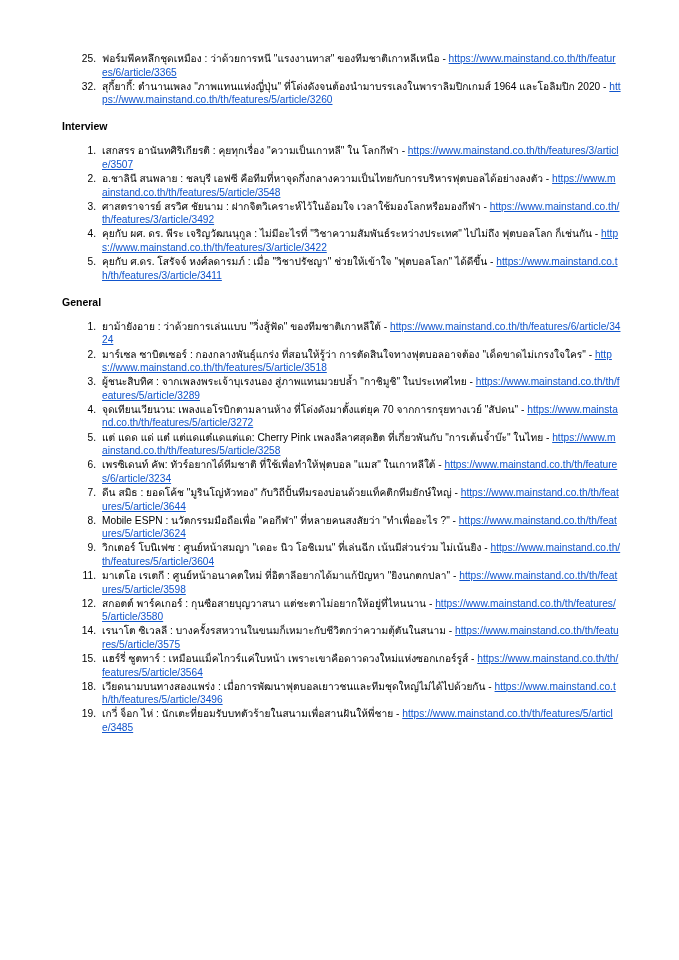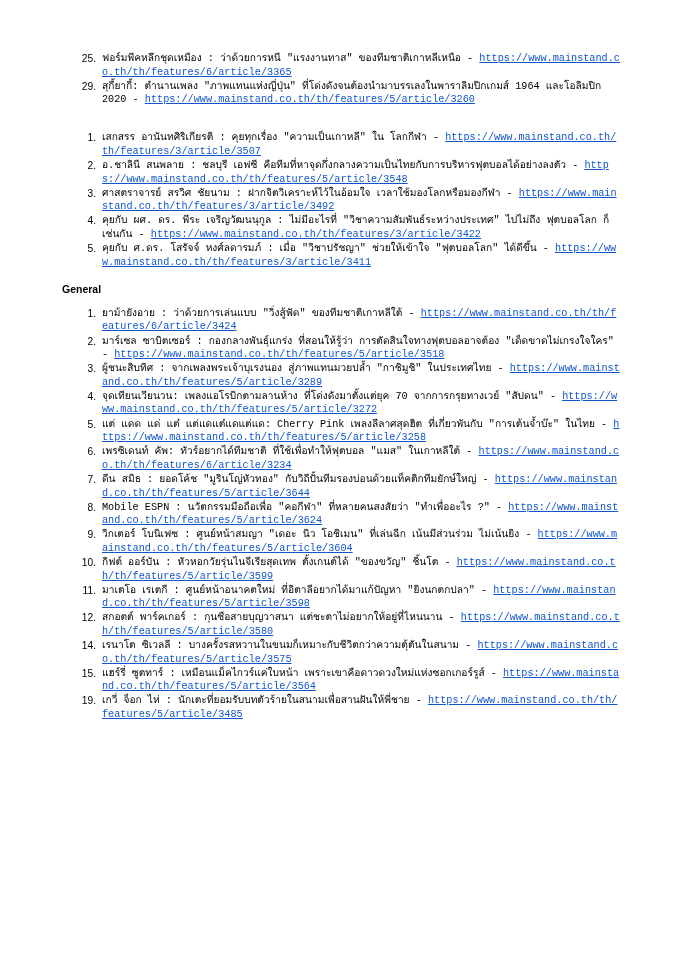--- a/index.html
+++ b/index.html
@@ -61,7 +61,6 @@
     display: block;
     word-wrap: break-word;
     overflow-wrap: break-word;
-    font-family: Liberation Mono, monospace;
   }
   .lnk {
     color: #1155cc;

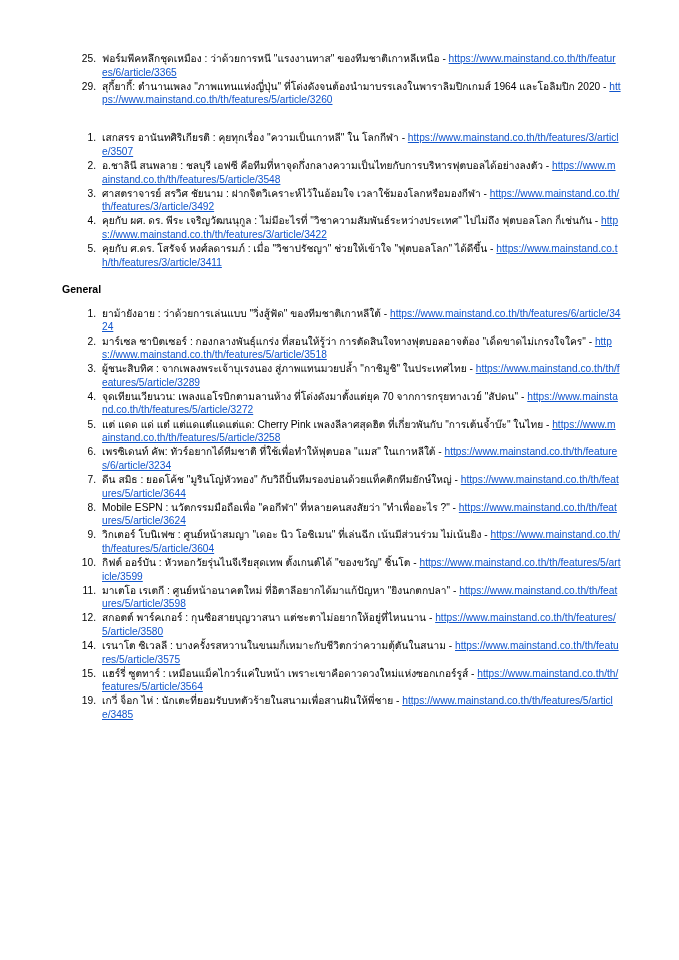--- a/index.html
+++ b/index.html
@@ -80,7 +80,7 @@
         <span class="itemtext"><span class="body-text">ฟอร์มพีคหลึกชุดเหมือง : ว่าด้วยการหนี "แรงงานทาส" ของทีมชาติเกาหลีเหนือ - </span><a class="lnk" href="#">https://www.mainstand.co.th/th/features/6/article/3365</a></span>
       </li>
       <li>
-        <span class="marker">29.</span>
+        <span class="marker">32.</span>
         <span class="itemtext"><span class="body-text">สุกี้ยากี้: ตำนานเพลง "ภาพแทนแห่งญี่ปุ่น" ที่โด่งดังจนต้องนำมาบรรเลงในพาราลิมปิกเกมส์ 1964 และโอลิมปิก 2020 - </span><a class="lnk" href="#">https://www.mainstand.co.th/th/features/5/article/3260</a></span>
       </li>
     </ol>

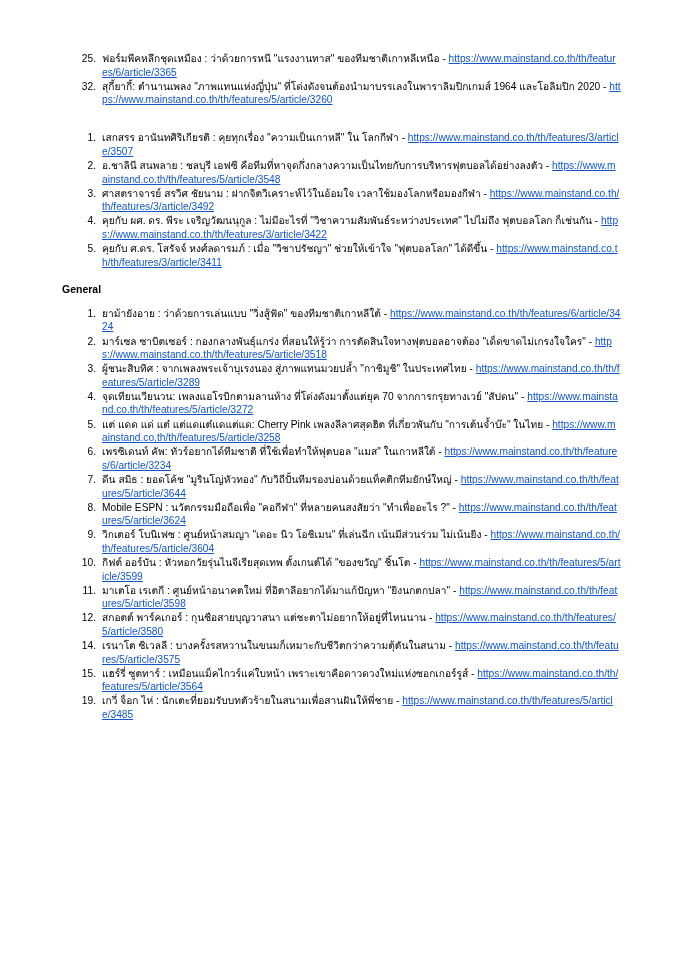--- a/index.html
+++ b/index.html
@@ -86,6 +86,7 @@
     </ol>
 
   <div class="spacer-before-heading"></div>
+  <div class="section-heading">Interview</div>
   <div class="spacer-after-heading"></div>
   <ol class="list" id="interview-list">
       <li>

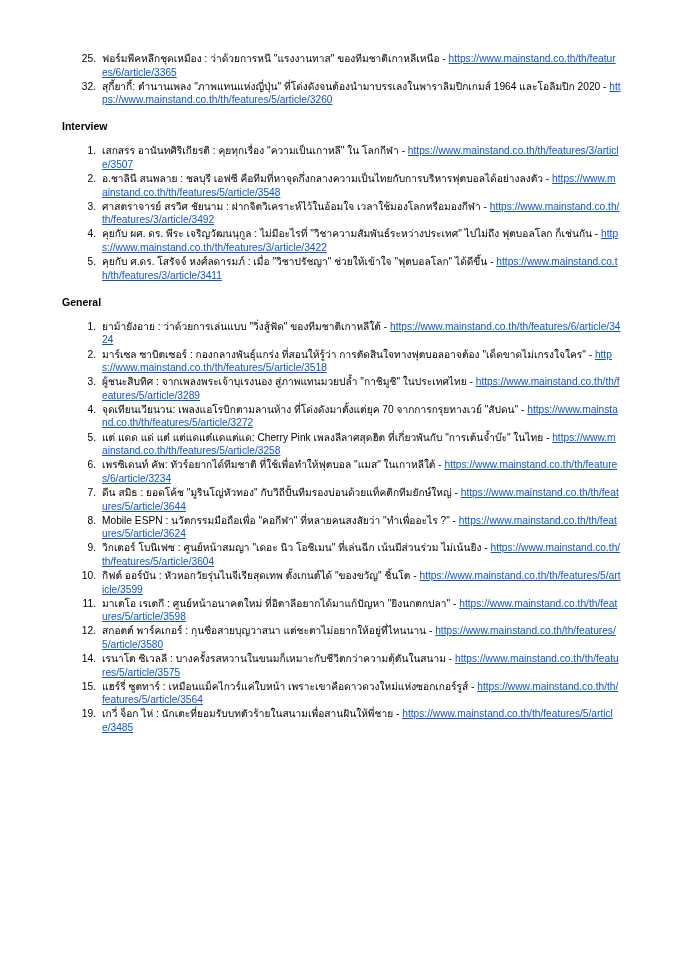--- a/index.html
+++ b/index.html
@@ -152,10 +152,6 @@
         <span class="itemtext"><span class="body-text">วิกเตอร์ โบนิเฟซ : ศูนย์หน้าสมญา "เดอะ นิว โอชิเมน" ที่เล่นฉีก เน้นมีส่วนร่วม ไม่เน้นยิง - </span><a class="lnk" href="#">https://www.mainstand.co.th/th/features/5/article/3604</a></span>
       </li>
       <li>
-        <span class="marker">10.</span>
-        <span class="itemtext"><span class="body-text">กิฟต์ ออร์บัน : หัวหอกวัยรุ่นไนจีเรียสุดเทพ ตั้งเกนต์ได้ "ของขวัญ" ชิ้นโต - </span><a class="lnk" href="#">https://www.mainstand.co.th/th/features/5/article/3599</a></span>
-      </li>
-      <li>
         <span class="marker">11.</span>
         <span class="itemtext"><span class="body-text">มาเตโอ เรเตกี : ศูนย์หน้าอนาคตใหม่ ที่อิตาลีอยากได้มาแก้ปัญหา "ยิงนกตกปลา" - </span><a class="lnk" href="#">https://www.mainstand.co.th/th/features/5/article/3598</a></span>
       </li>

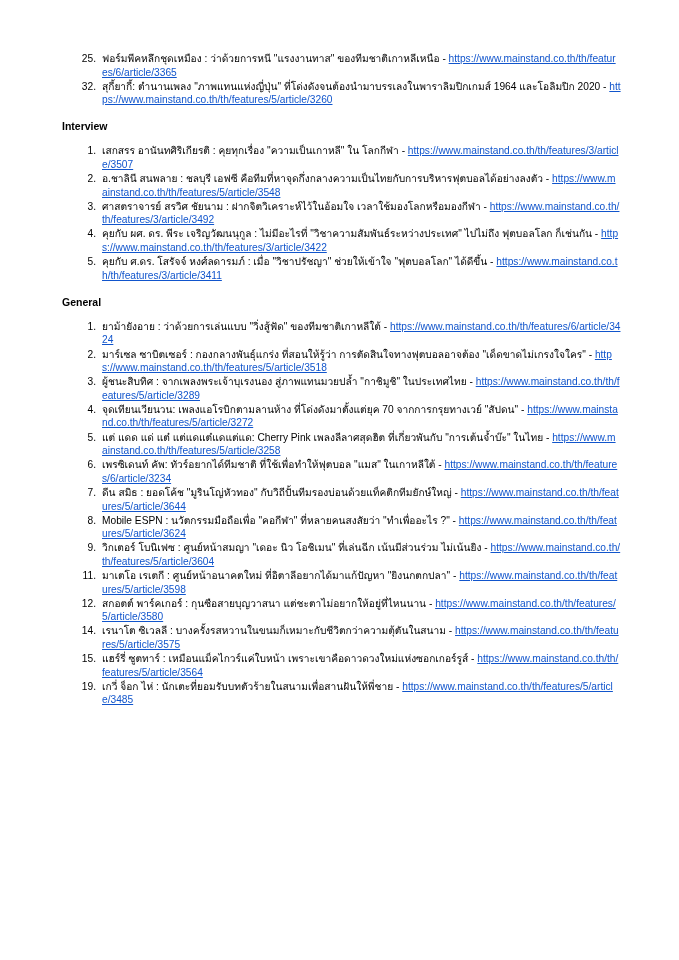--- a/index.html
+++ b/index.html
@@ -168,6 +168,10 @@
         <span class="itemtext"><span class="body-text">แฮร์รี่ ซูตทาร์ : เหมือนแม็คไกวร์แค่ใบหน้า เพราะเขาคือดาวดวงใหม่แห่งซอกเกอร์รูส์ - </span><a class="lnk" href="#">https://www.mainstand.co.th/th/features/5/article/3564</a></span>
       </li>
       <li>
+        <span class="marker">18.</span>
+        <span class="itemtext"><span class="body-text">เวียดนามบนทางสองแพร่ง : เมื่อการพัฒนาฟุตบอลเยาวชนและทีมชุดใหญ่ไม่ได้ไปด้วยกัน - </span><a class="lnk" href="#">https://www.mainstand.co.th/th/features/5/article/3496</a></span>
+      </li>
+      <li>
         <span class="marker">19.</span>
         <span class="itemtext"><span class="body-text">เกวี่ จ็อก ไห่ : นักเตะที่ยอมรับบทตัวร้ายในสนามเพื่อสานฝันให้พี่ชาย - </span><a class="lnk" href="#">https://www.mainstand.co.th/th/features/5/article/3485</a></span>
       </li>

